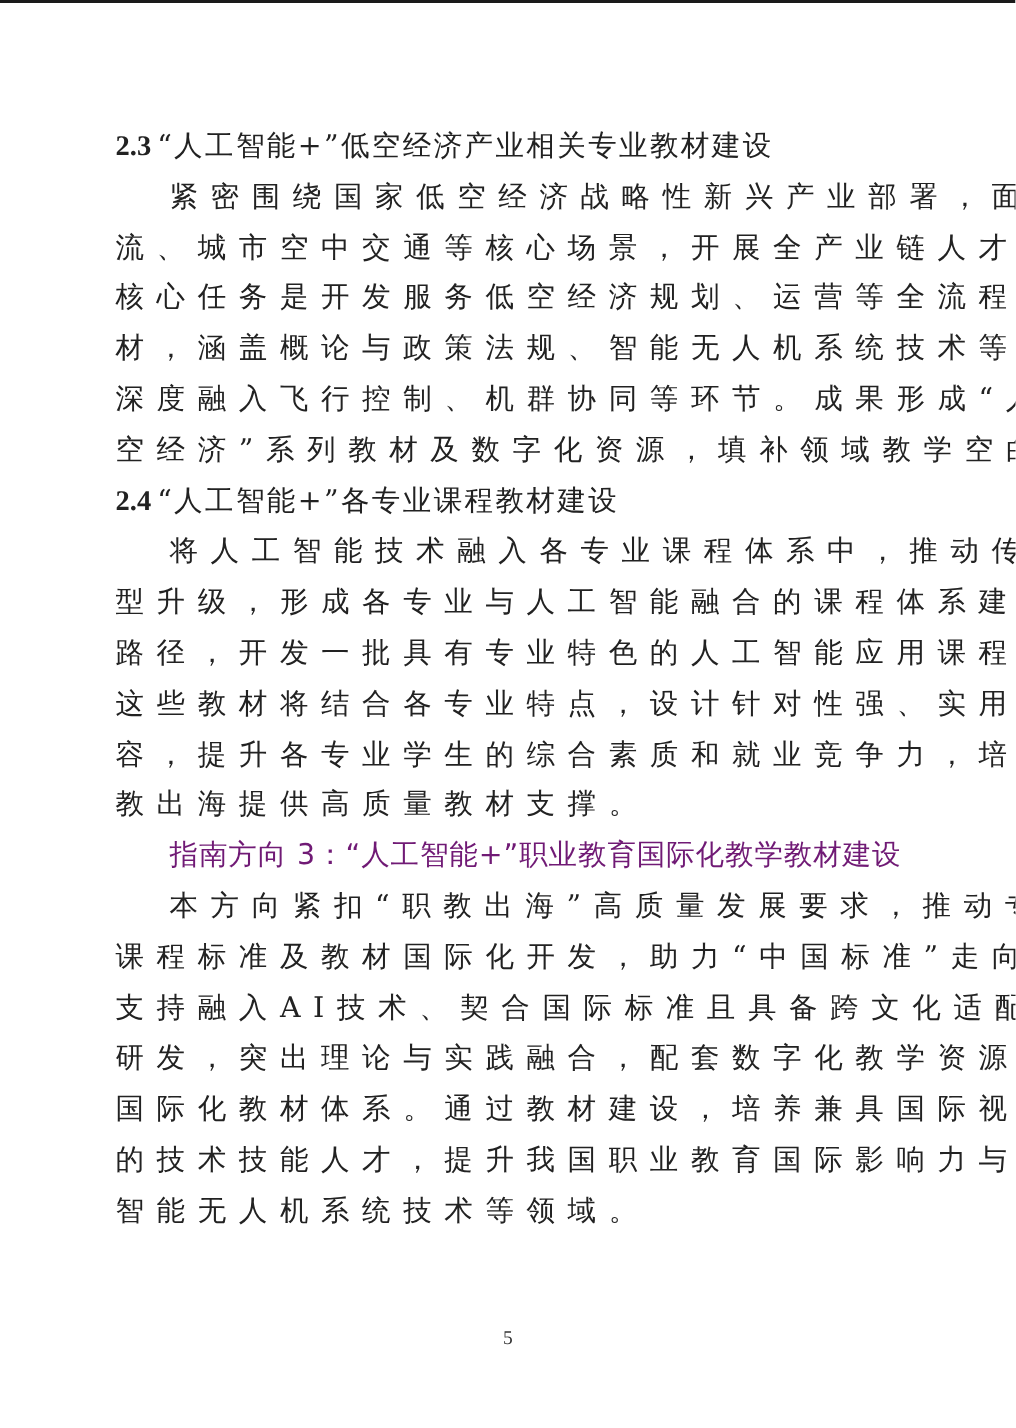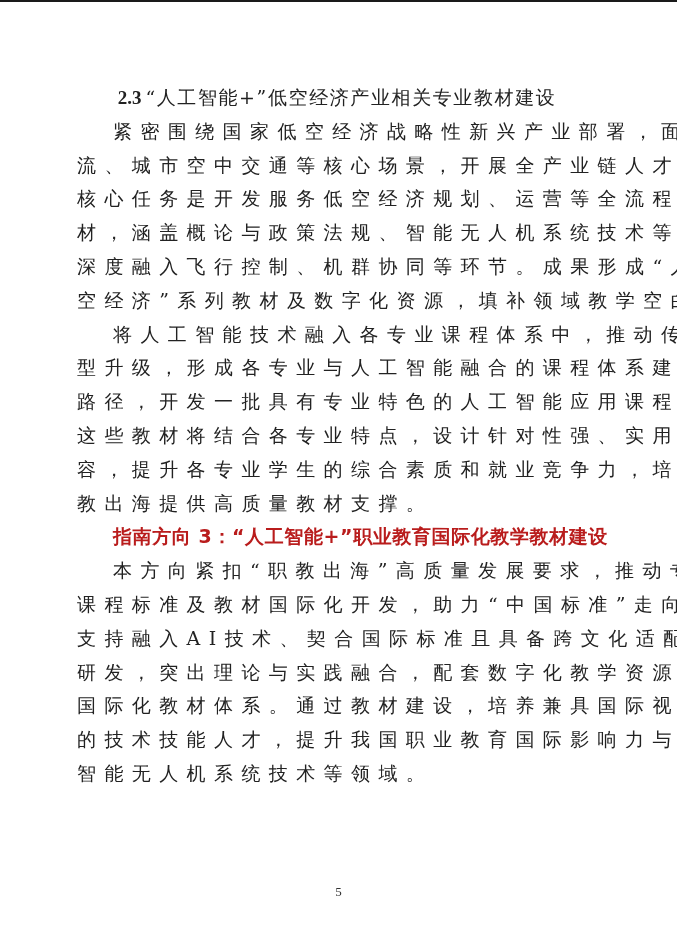--- a/index.html
+++ b/index.html
@@ -46,7 +46,6 @@
       white-space: nowrap;
       height: 33.8px;
       line-height: 33.8px;
-      text-align: center;
     }
     .heading .num {
       font-family: "Liberation Serif", serif;

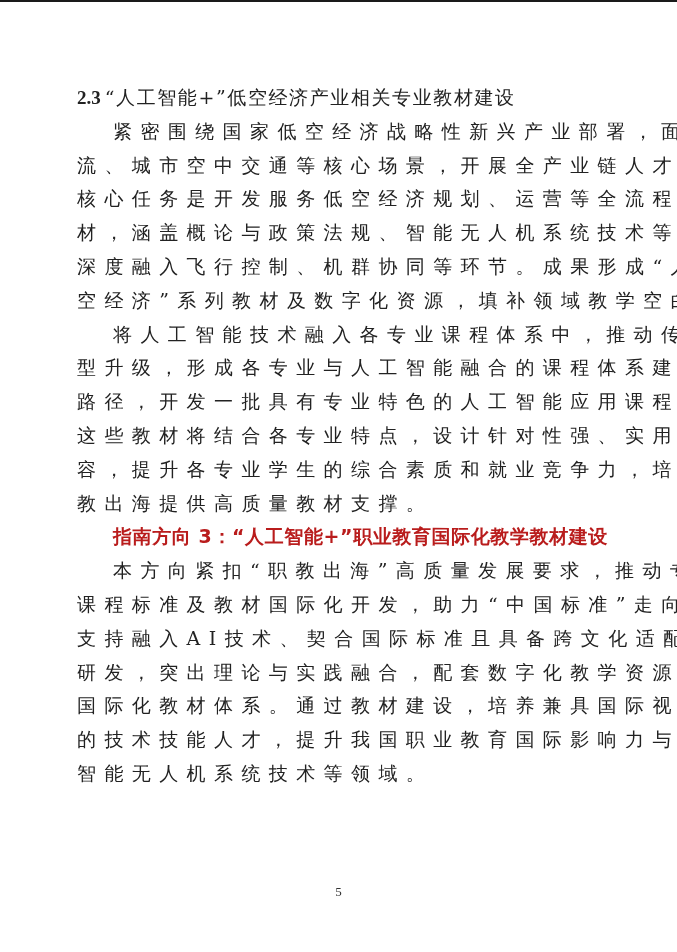--- a/index.html
+++ b/index.html
@@ -87,6 +87,9 @@
   <div class="line">深度融入飞行控制、机群协同等环节。成果形成“人工智能+低</div>
   <div class="line">空经济”系列教材及数字化资源，填补领域教学空白，为产业提</div>
 
+  <div class="heading">
+    <span class="num">2.4</span><span>“人工智能+”各专业课程教材建设</span>
+  </div>
   <div class="line indent">将人工智能技术融入各专业课程体系中，推动传统专业的转</div>
   <div class="line">型升级，形成各专业与人工智能融合的课程体系建设方案和实施</div>
   <div class="line">路径，开发一批具有专业特色的人工智能应用课程的系列教材。</div>

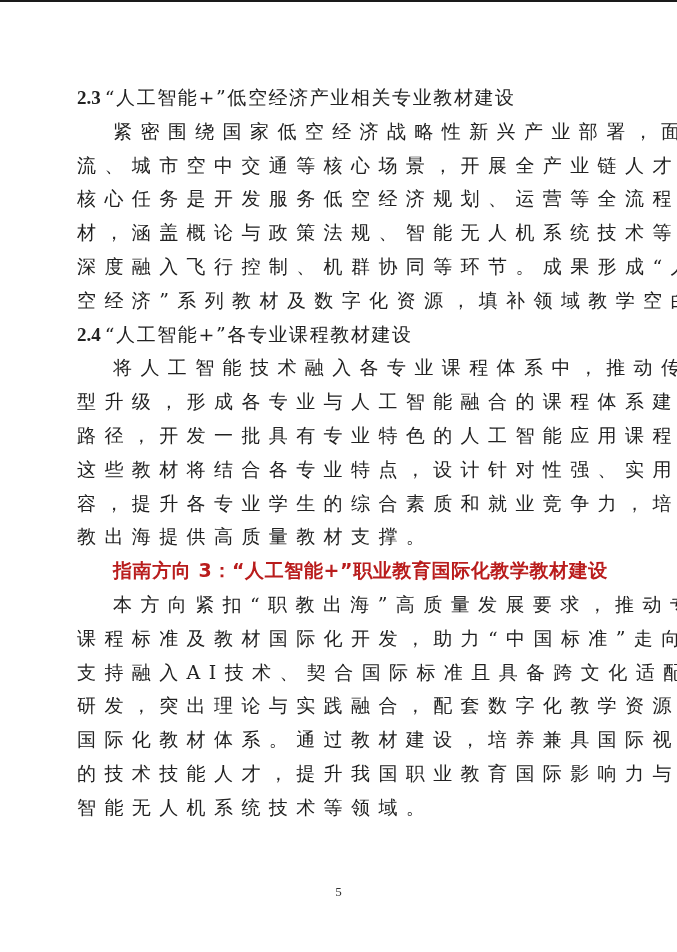--- a/index.html
+++ b/index.html
@@ -55,9 +55,9 @@
     }
     .heading.strong {
       font-family: "DejaVu Sans", "Liberation Sans", sans-serif;
-      font-weight: bold;
+      font-weight: normal;
       letter-spacing: 0.6px;
-      color: #b91c1c;
+      color: #701a75;
     }
     .page-number {
       position: absolute;

